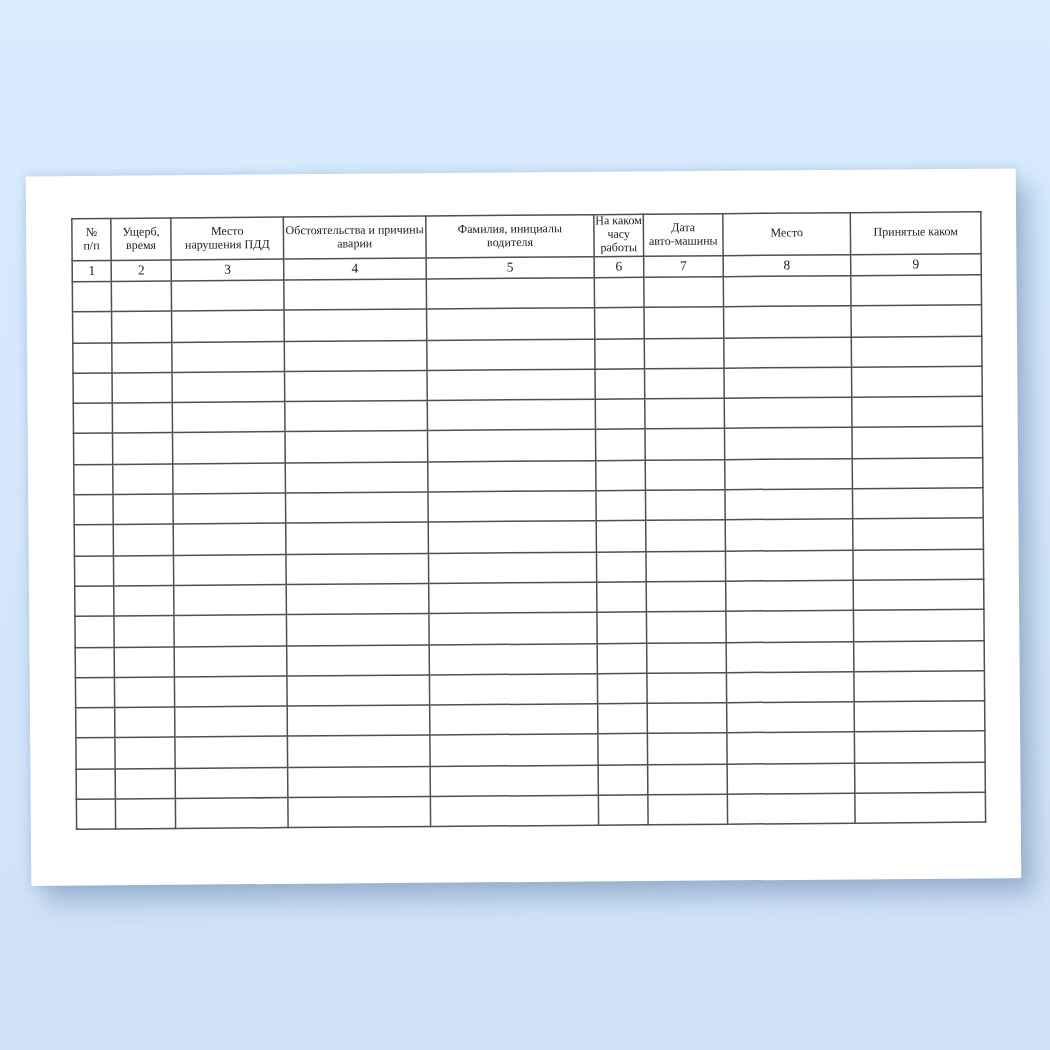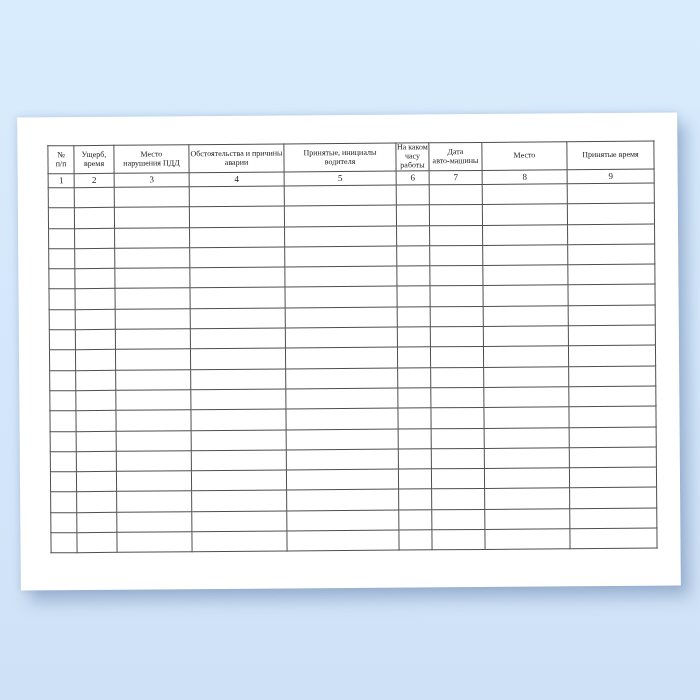--- a/index.html
+++ b/index.html
@@ -99,7 +99,7 @@
 нарушения ПДД</th>
         <th>Обстоятельства и причины
 аварии</th>
-        <th>Принятые, инициалы
+        <th>Фамилия, инициалы
 водителя</th>
         <th>На каком
 часу

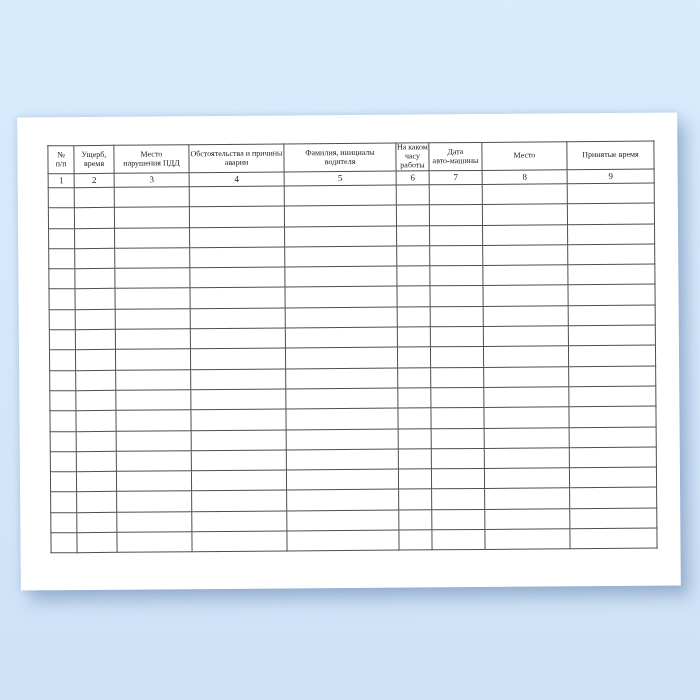--- a/index.html
+++ b/index.html
@@ -107,7 +107,7 @@
         <th>Дата
 авто-машины</th>
         <th>Место</th>
-        <th>Принятые время</th>
+        <th>Принятые каком</th>
       </tr>
       <tr class="number-row">
         <th>1</th>

